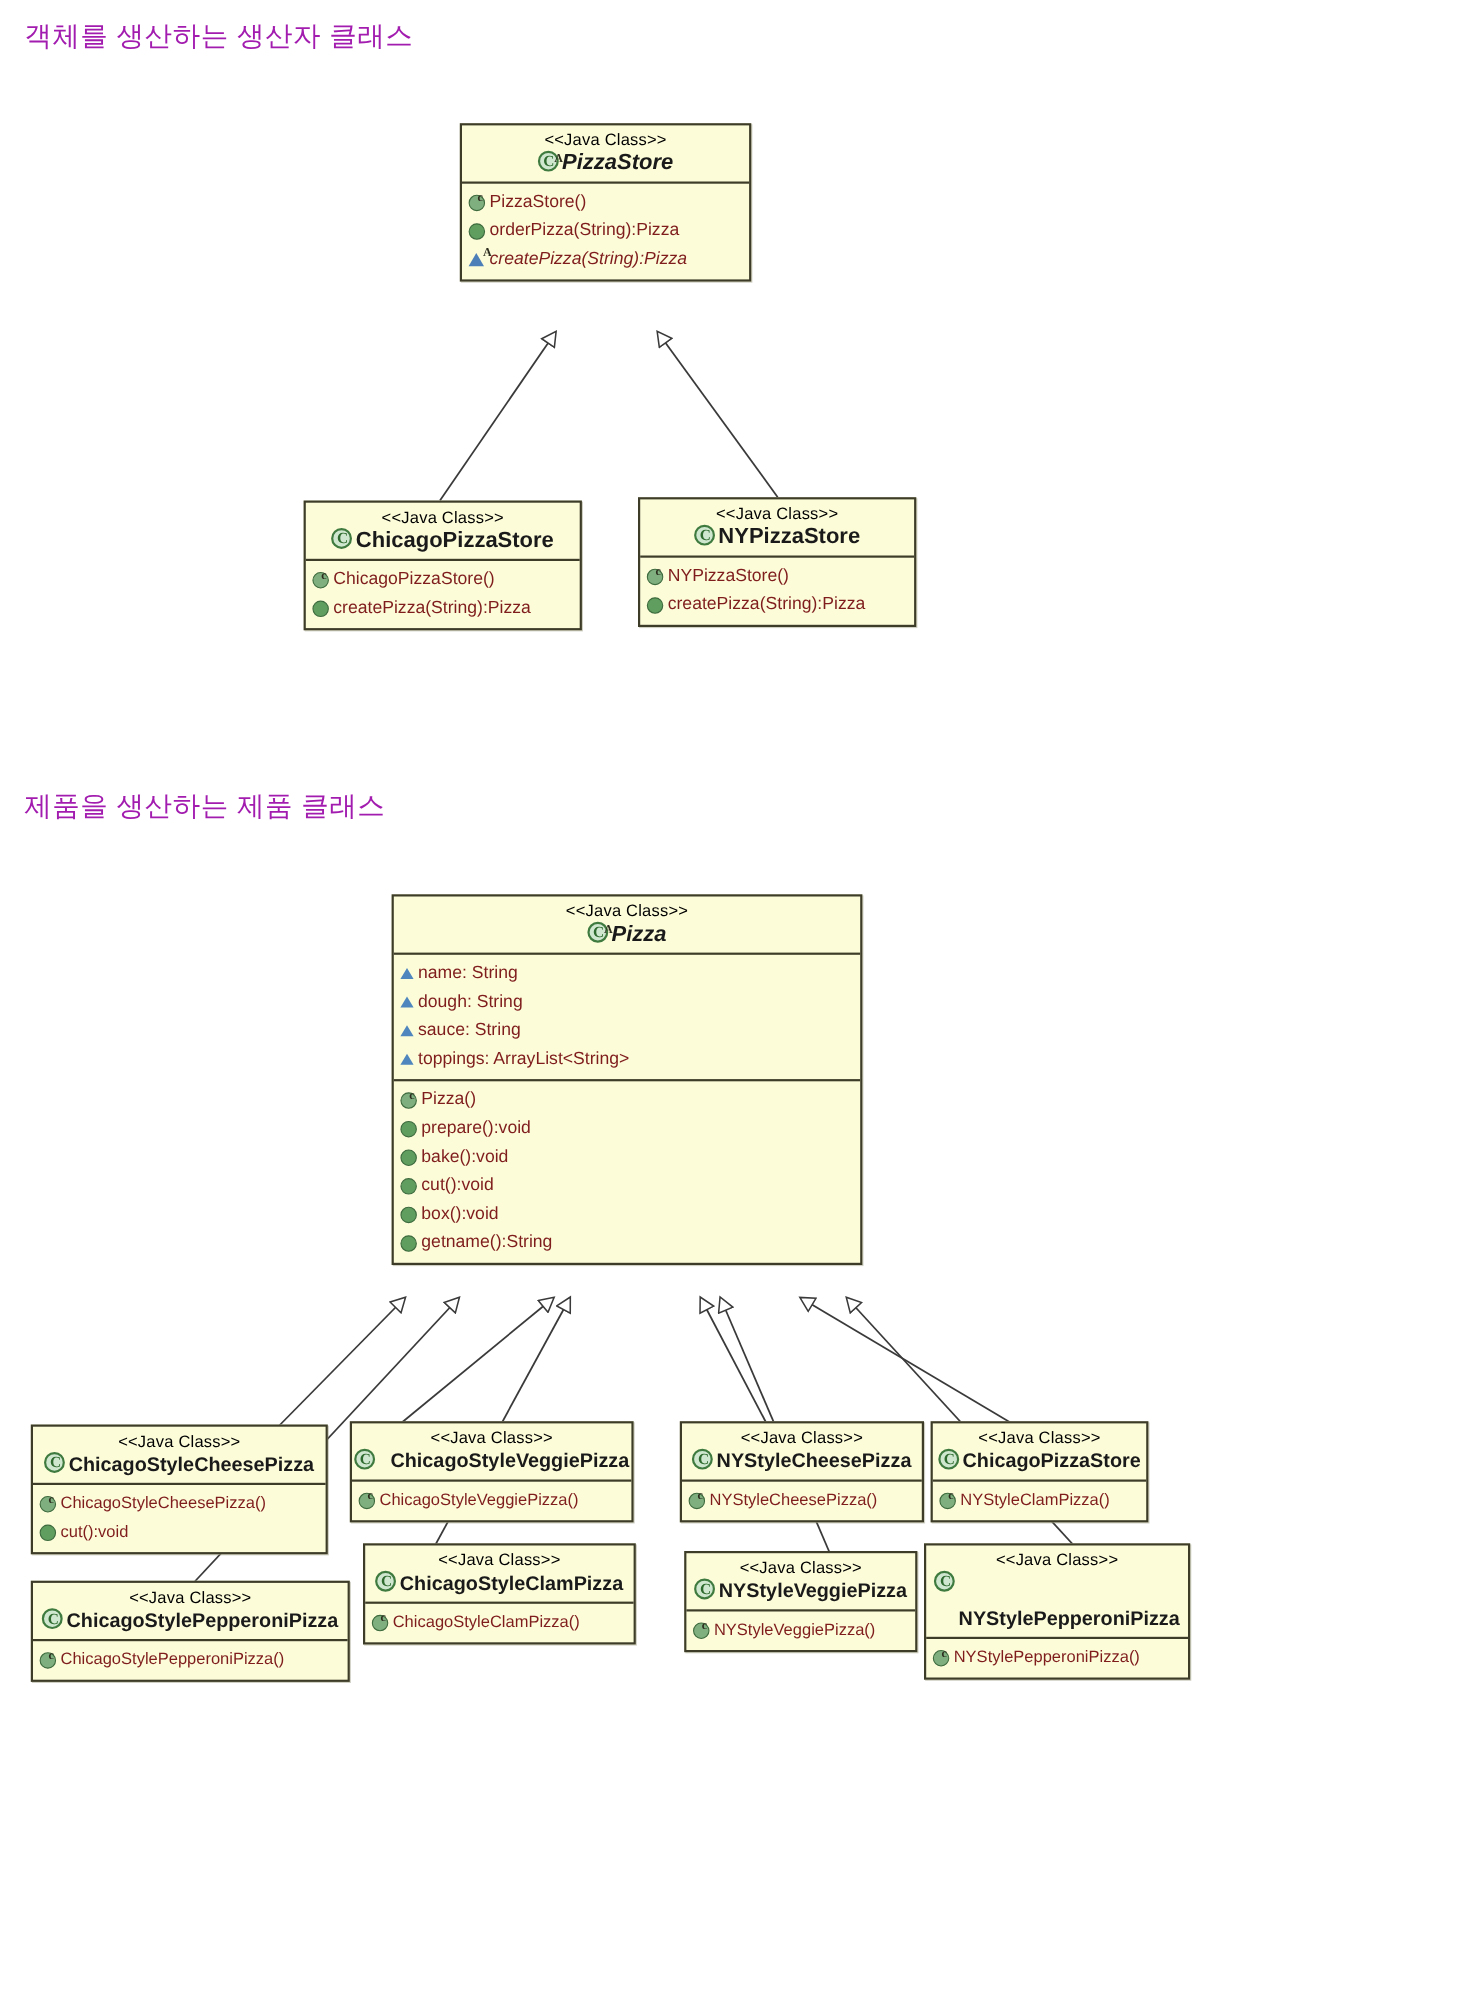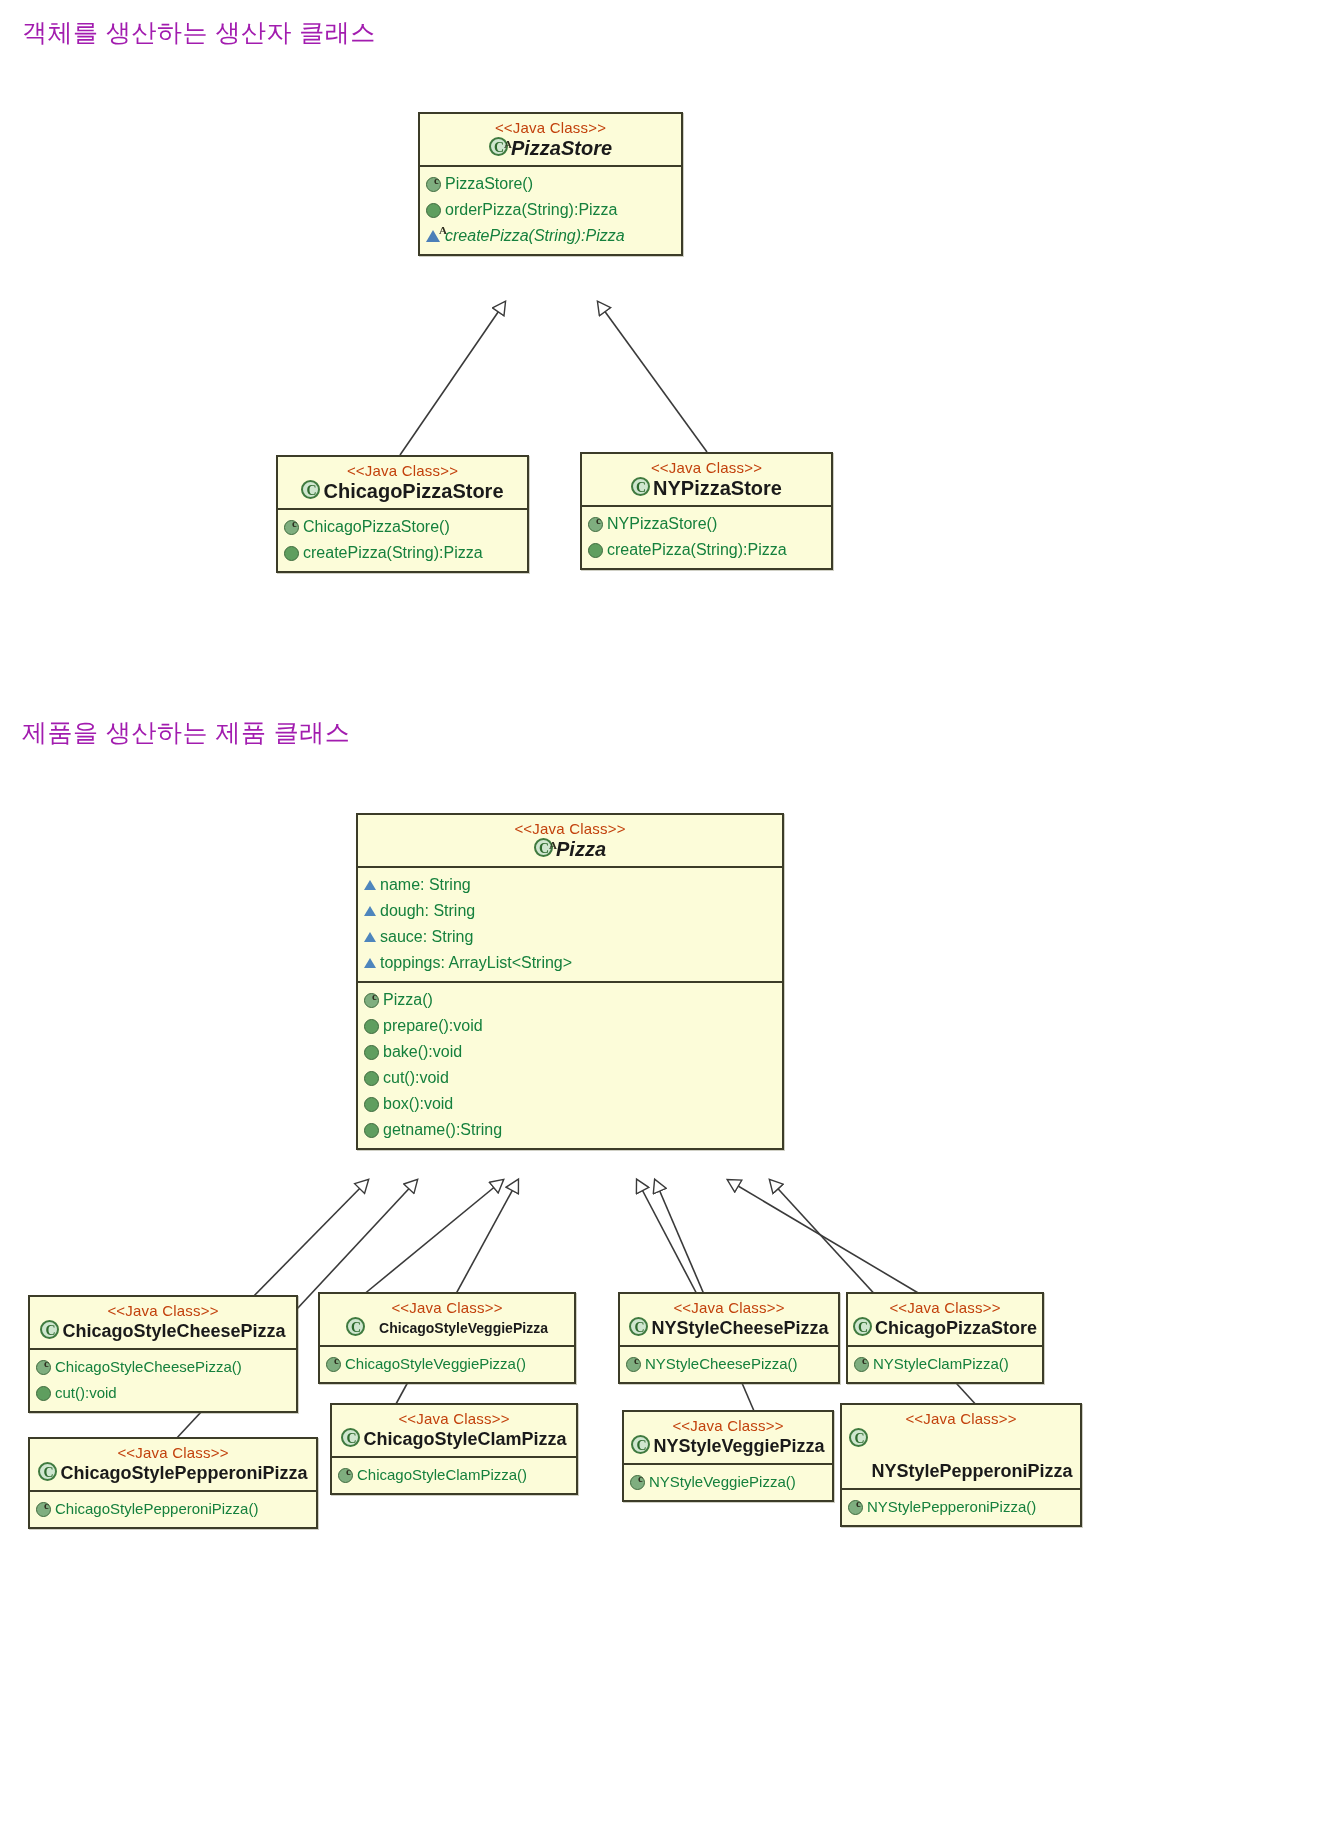--- a/index.html
+++ b/index.html
@@ -38,7 +38,7 @@
   }
   .stereotype {
     font-size: 15px;
-    color: #c2410c;
+    color: #000000;
     letter-spacing: 0.2px;
     line-height: 18px;
     white-space: nowrap;

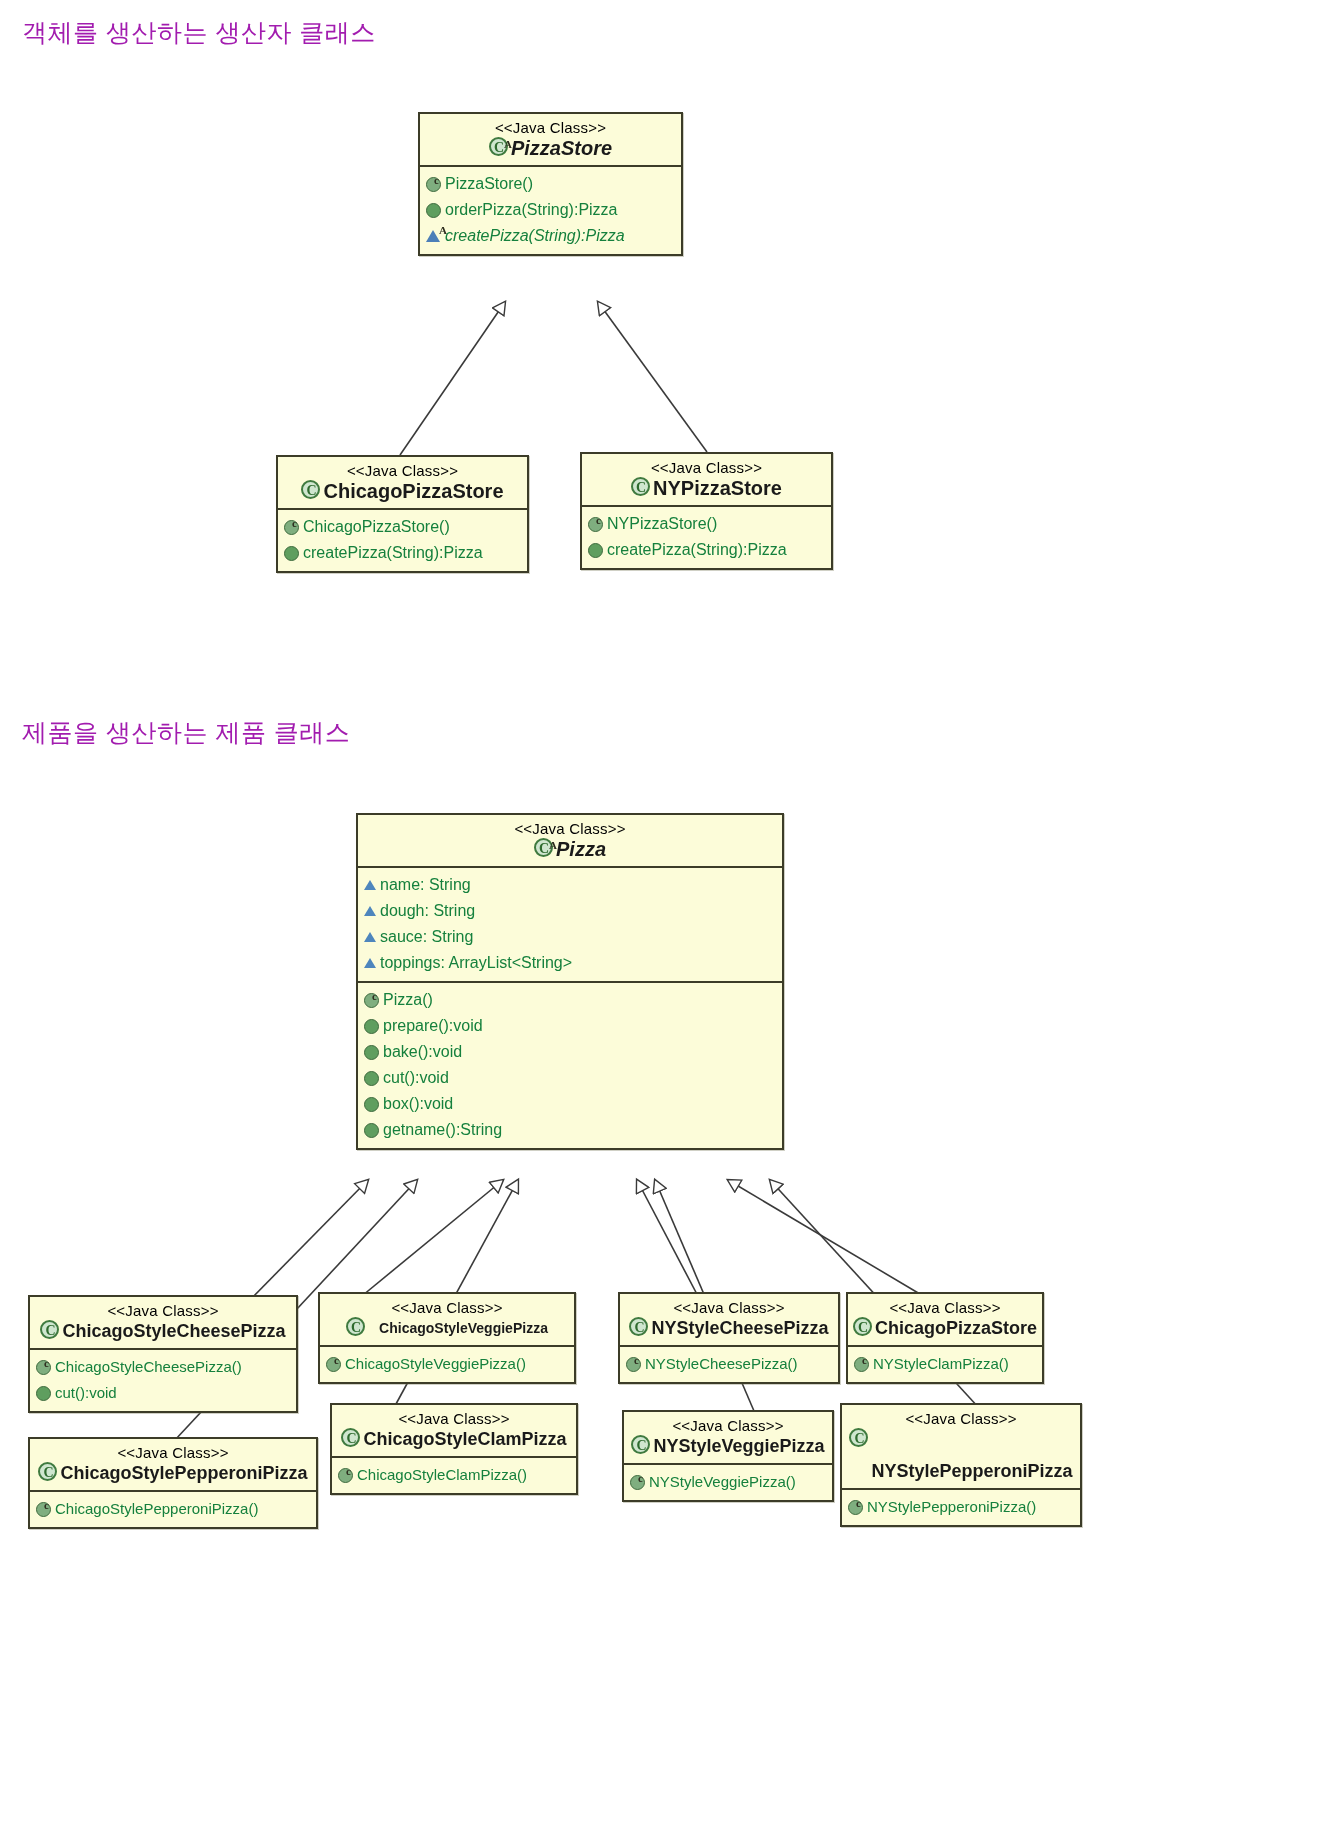--- a/index.html
+++ b/index.html
@@ -71,7 +71,7 @@
     align-items: center;
     gap: 4px;
     font-size: 16px;
-    color: #15803d;
+    color: #7f1d1d;
     line-height: 26px;
     white-space: nowrap;
   }

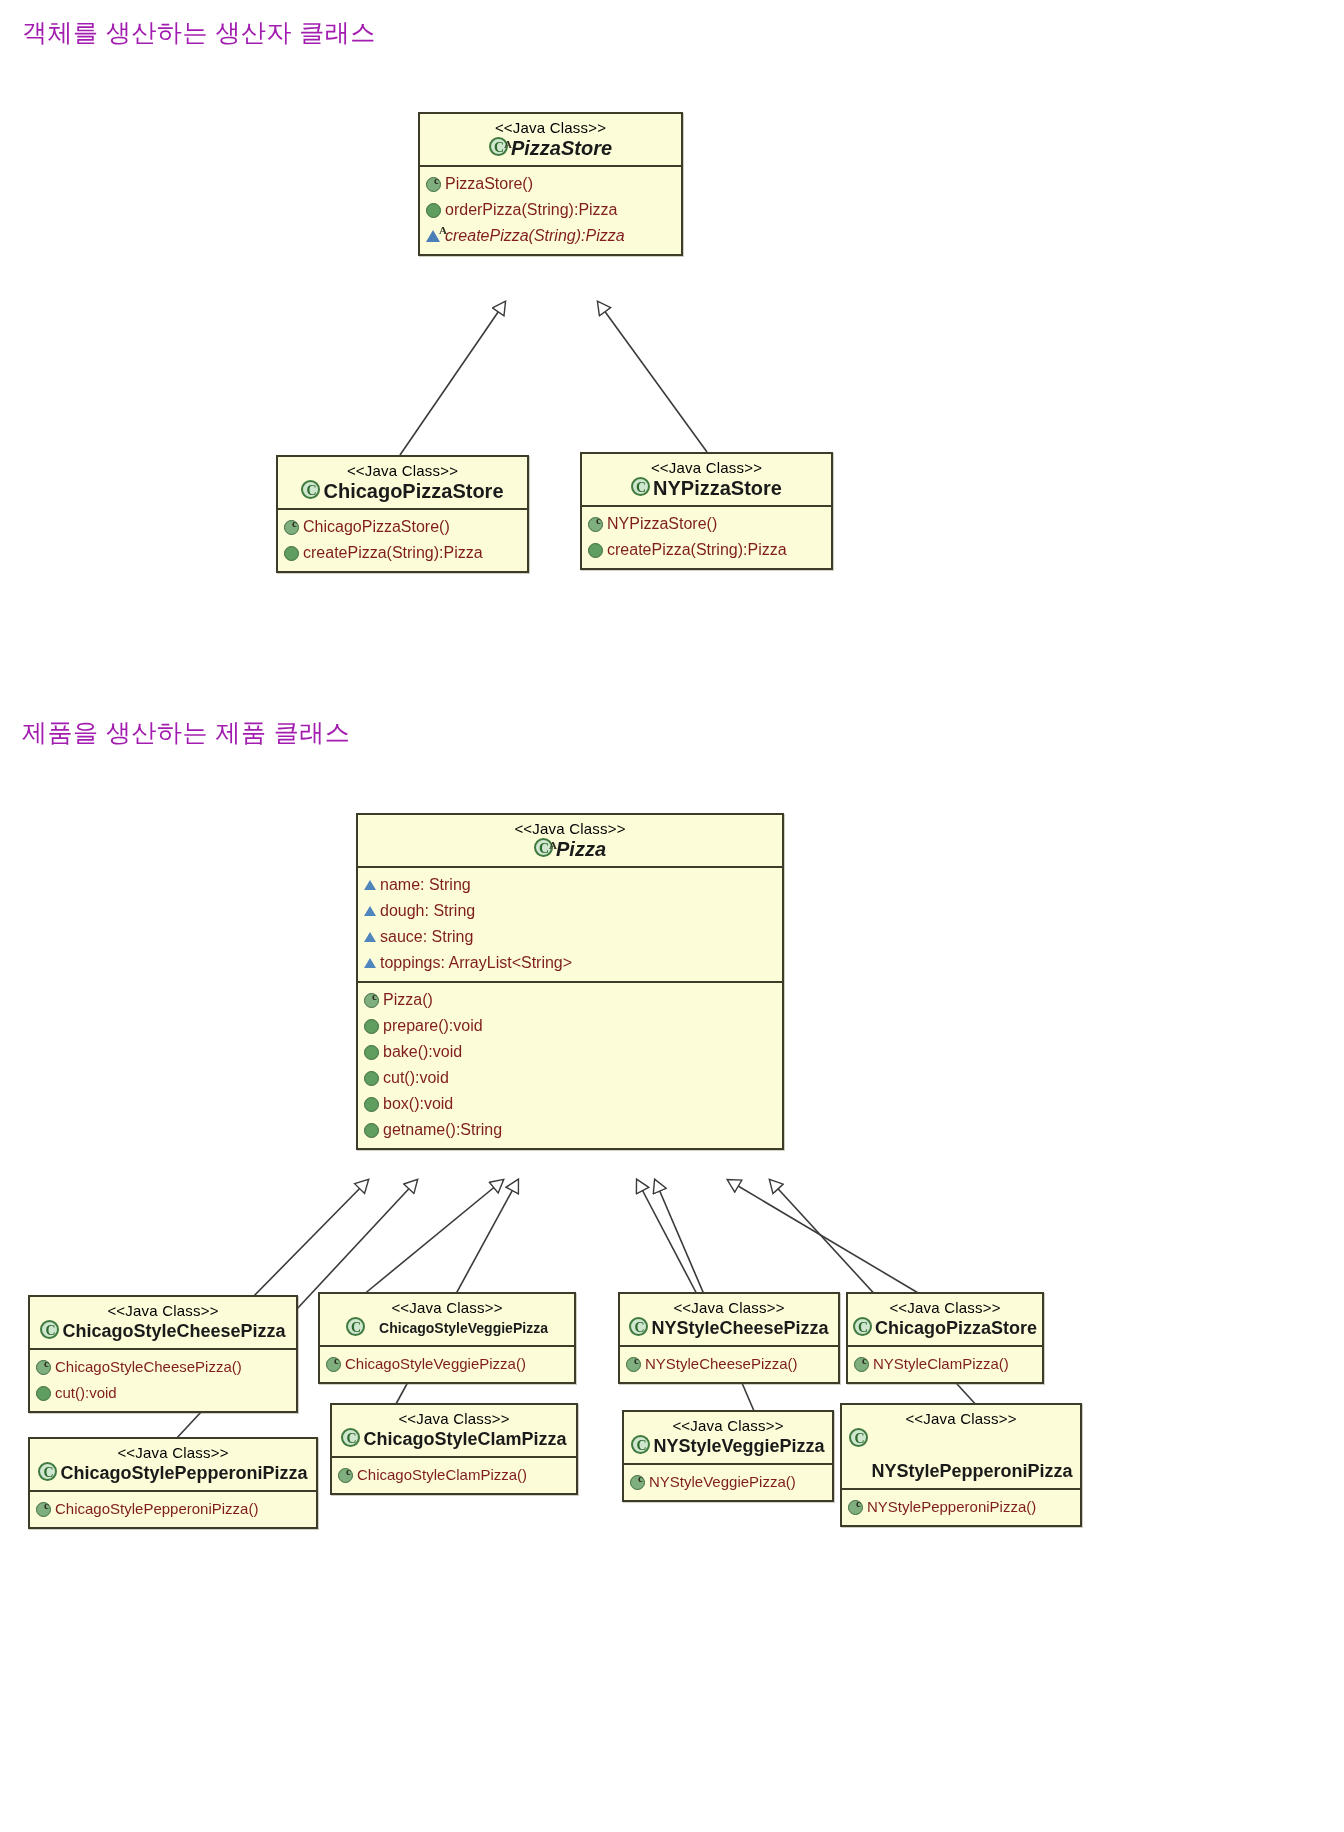--- a/index.html
+++ b/index.html
@@ -364,7 +364,7 @@
     <div class="stereotype">&lt;&lt;Java Class&gt;&gt;</div>
     <div class="classname-row">
       <span class="icon ic-class"></span>
-      <span class="classname" style="font-size:14px;margin-left:11px;">ChicagoStyleVeggiePizza</span>
+      <span class="classname" style="font-size:18px;margin-left:11px;">ChicagoStyleVeggiePizza</span>
     </div>
   </div>
   <div class="uml-sep"></div>

